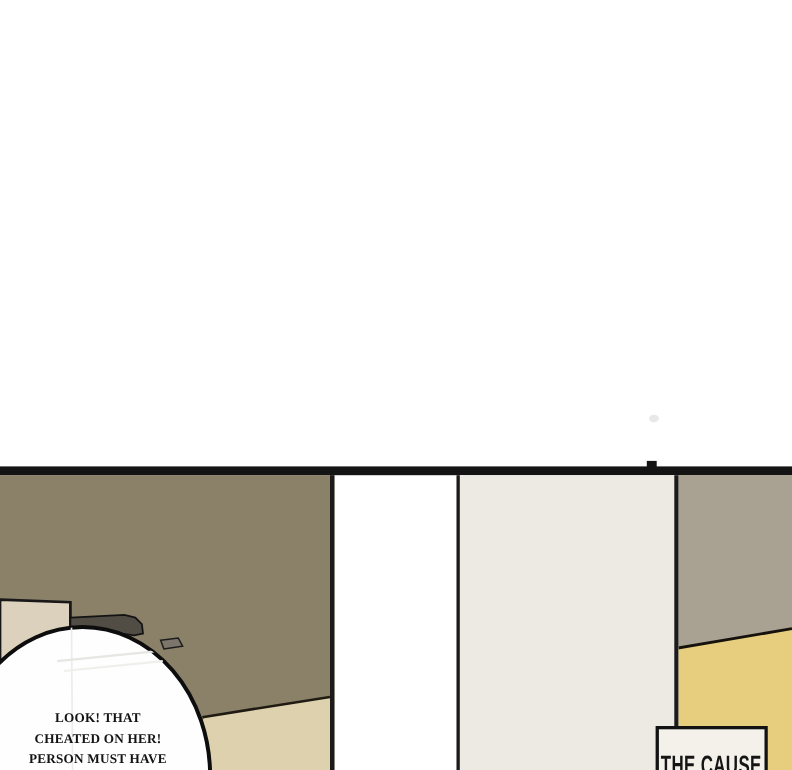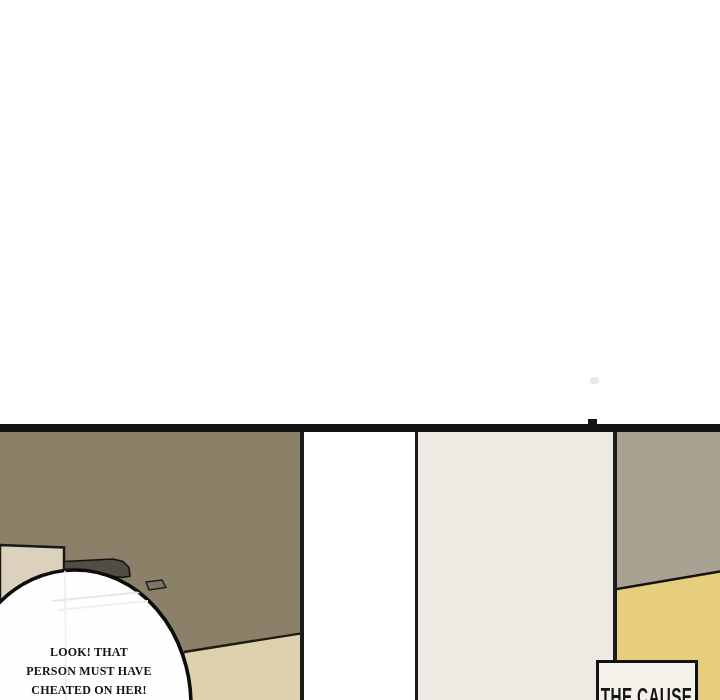--- a/index.html
+++ b/index.html
@@ -151,8 +151,8 @@
 
     <div class="bubble-text" style="position:absolute; left:0; top:211px;">
       <div>LOOK! THAT</div>
+      <div>CHEATED ON HER!</div>
       <div>PERSON MUST HAVE</div>
-      <div>CHEATED ON HER!</div>
     </div>
   </div>
 

